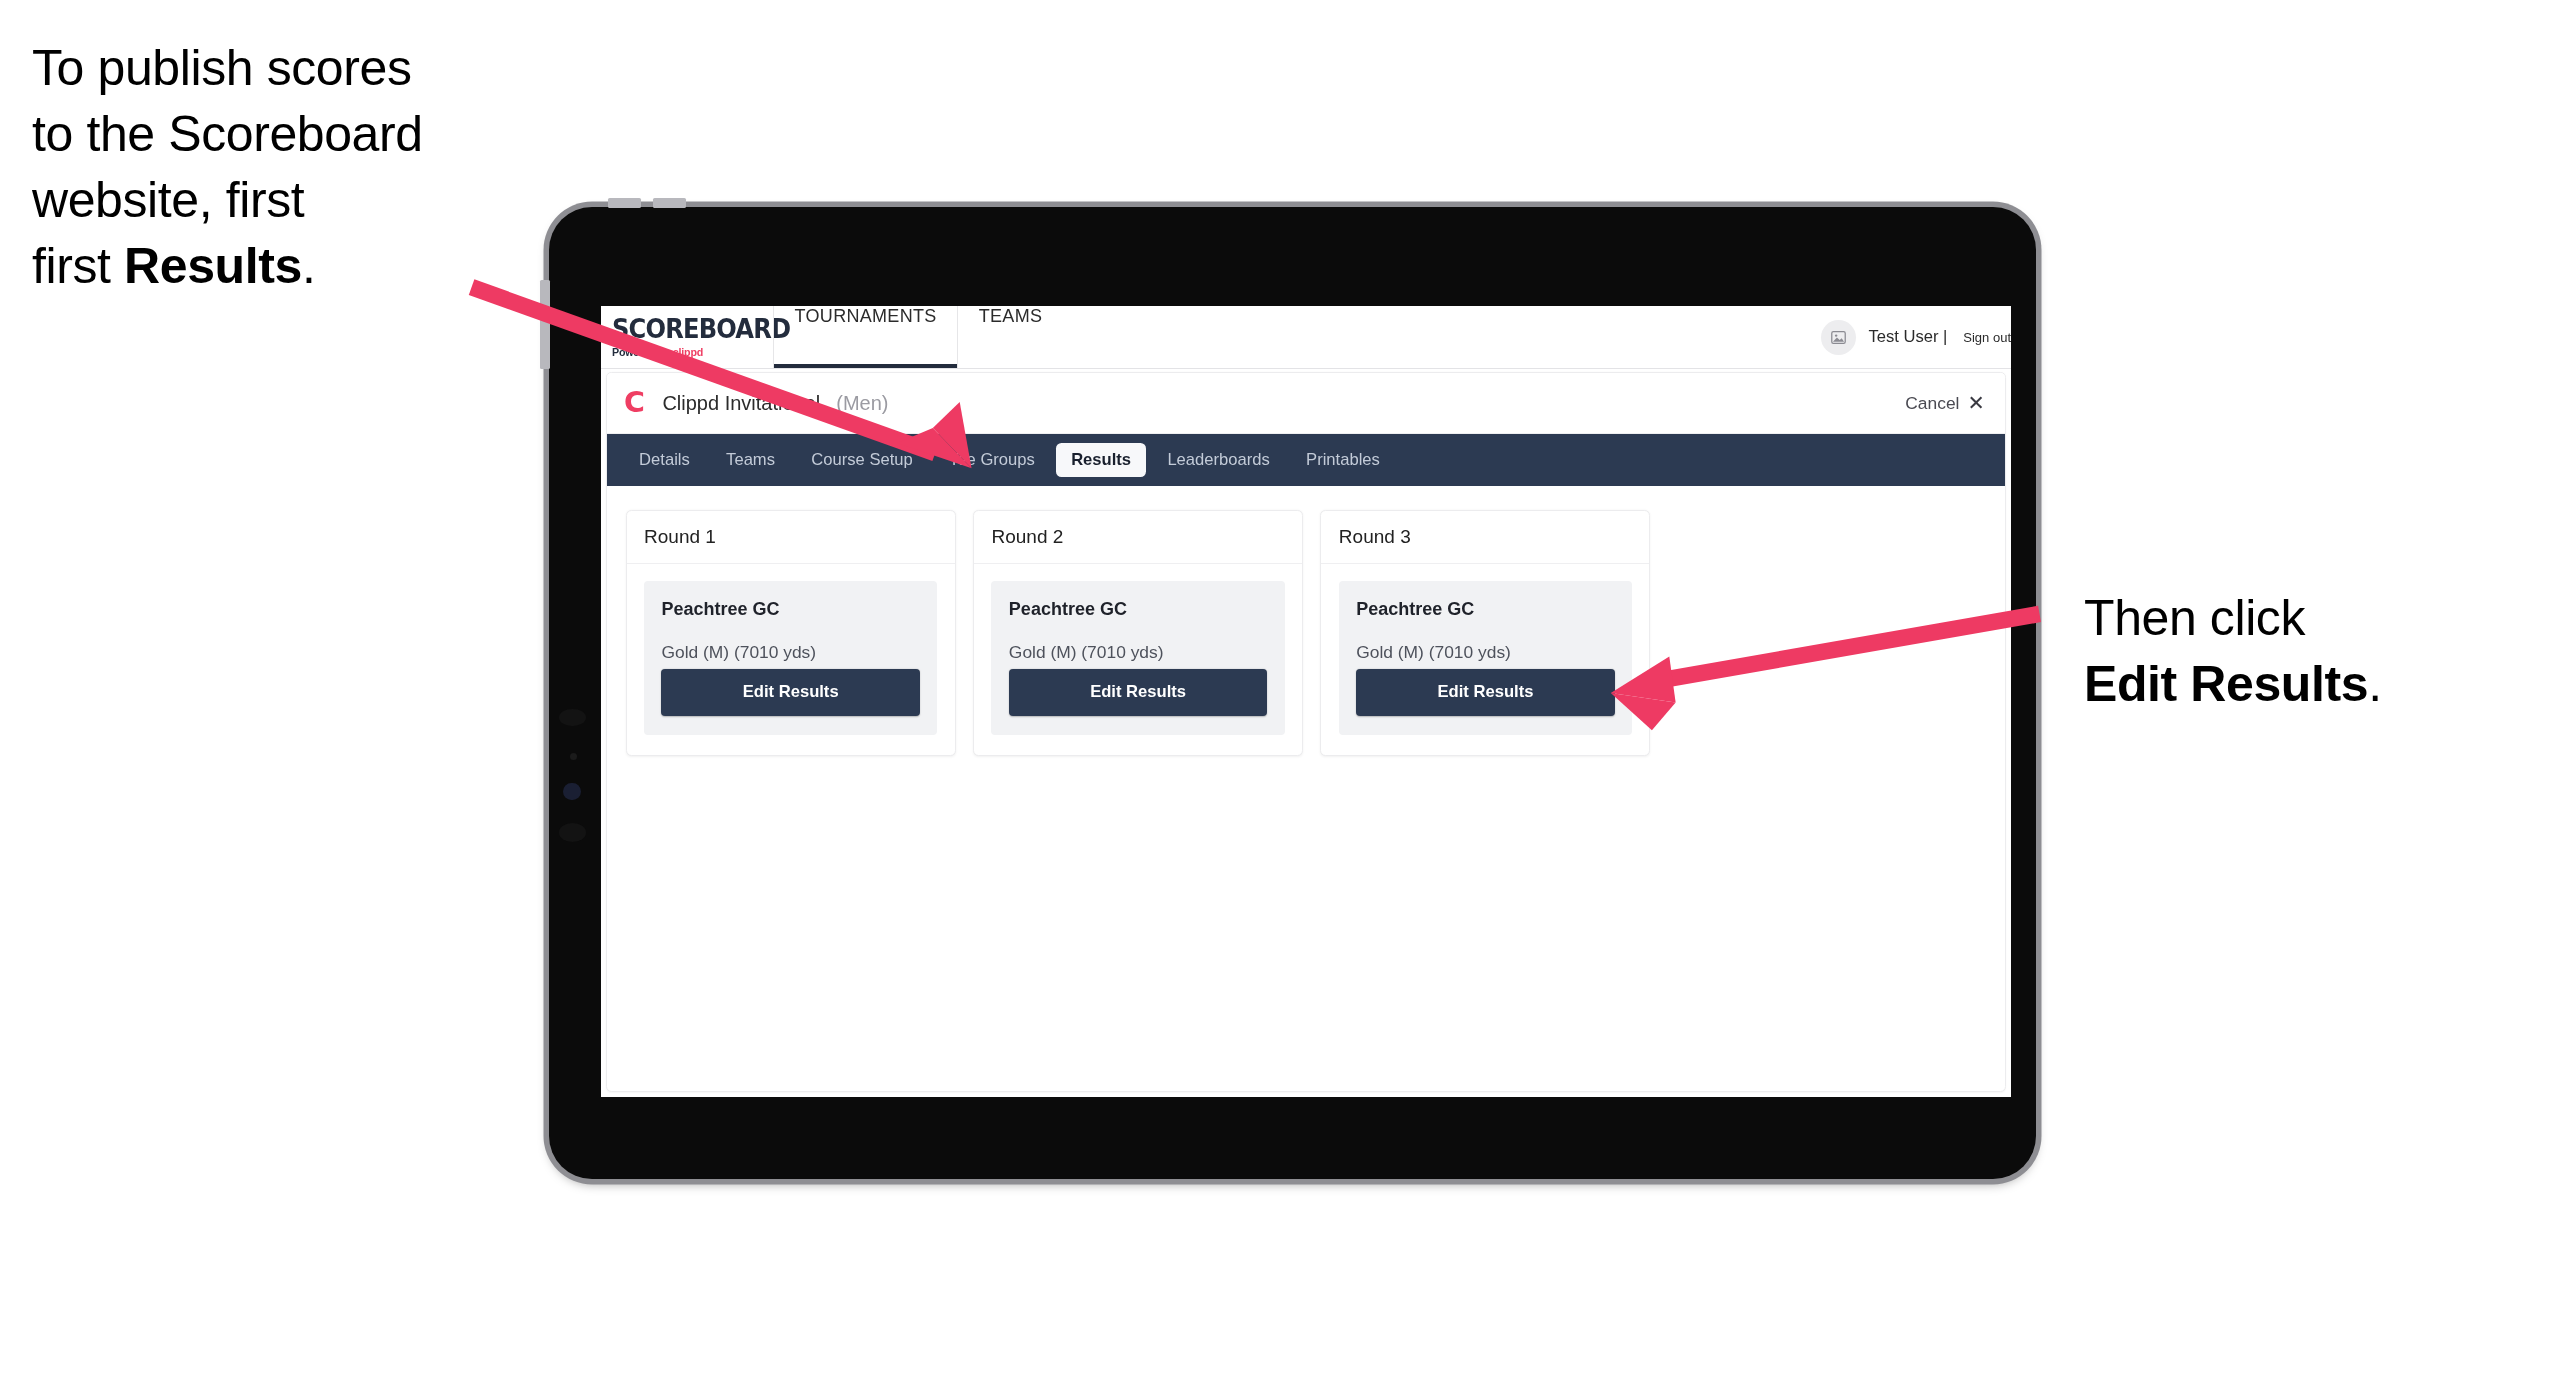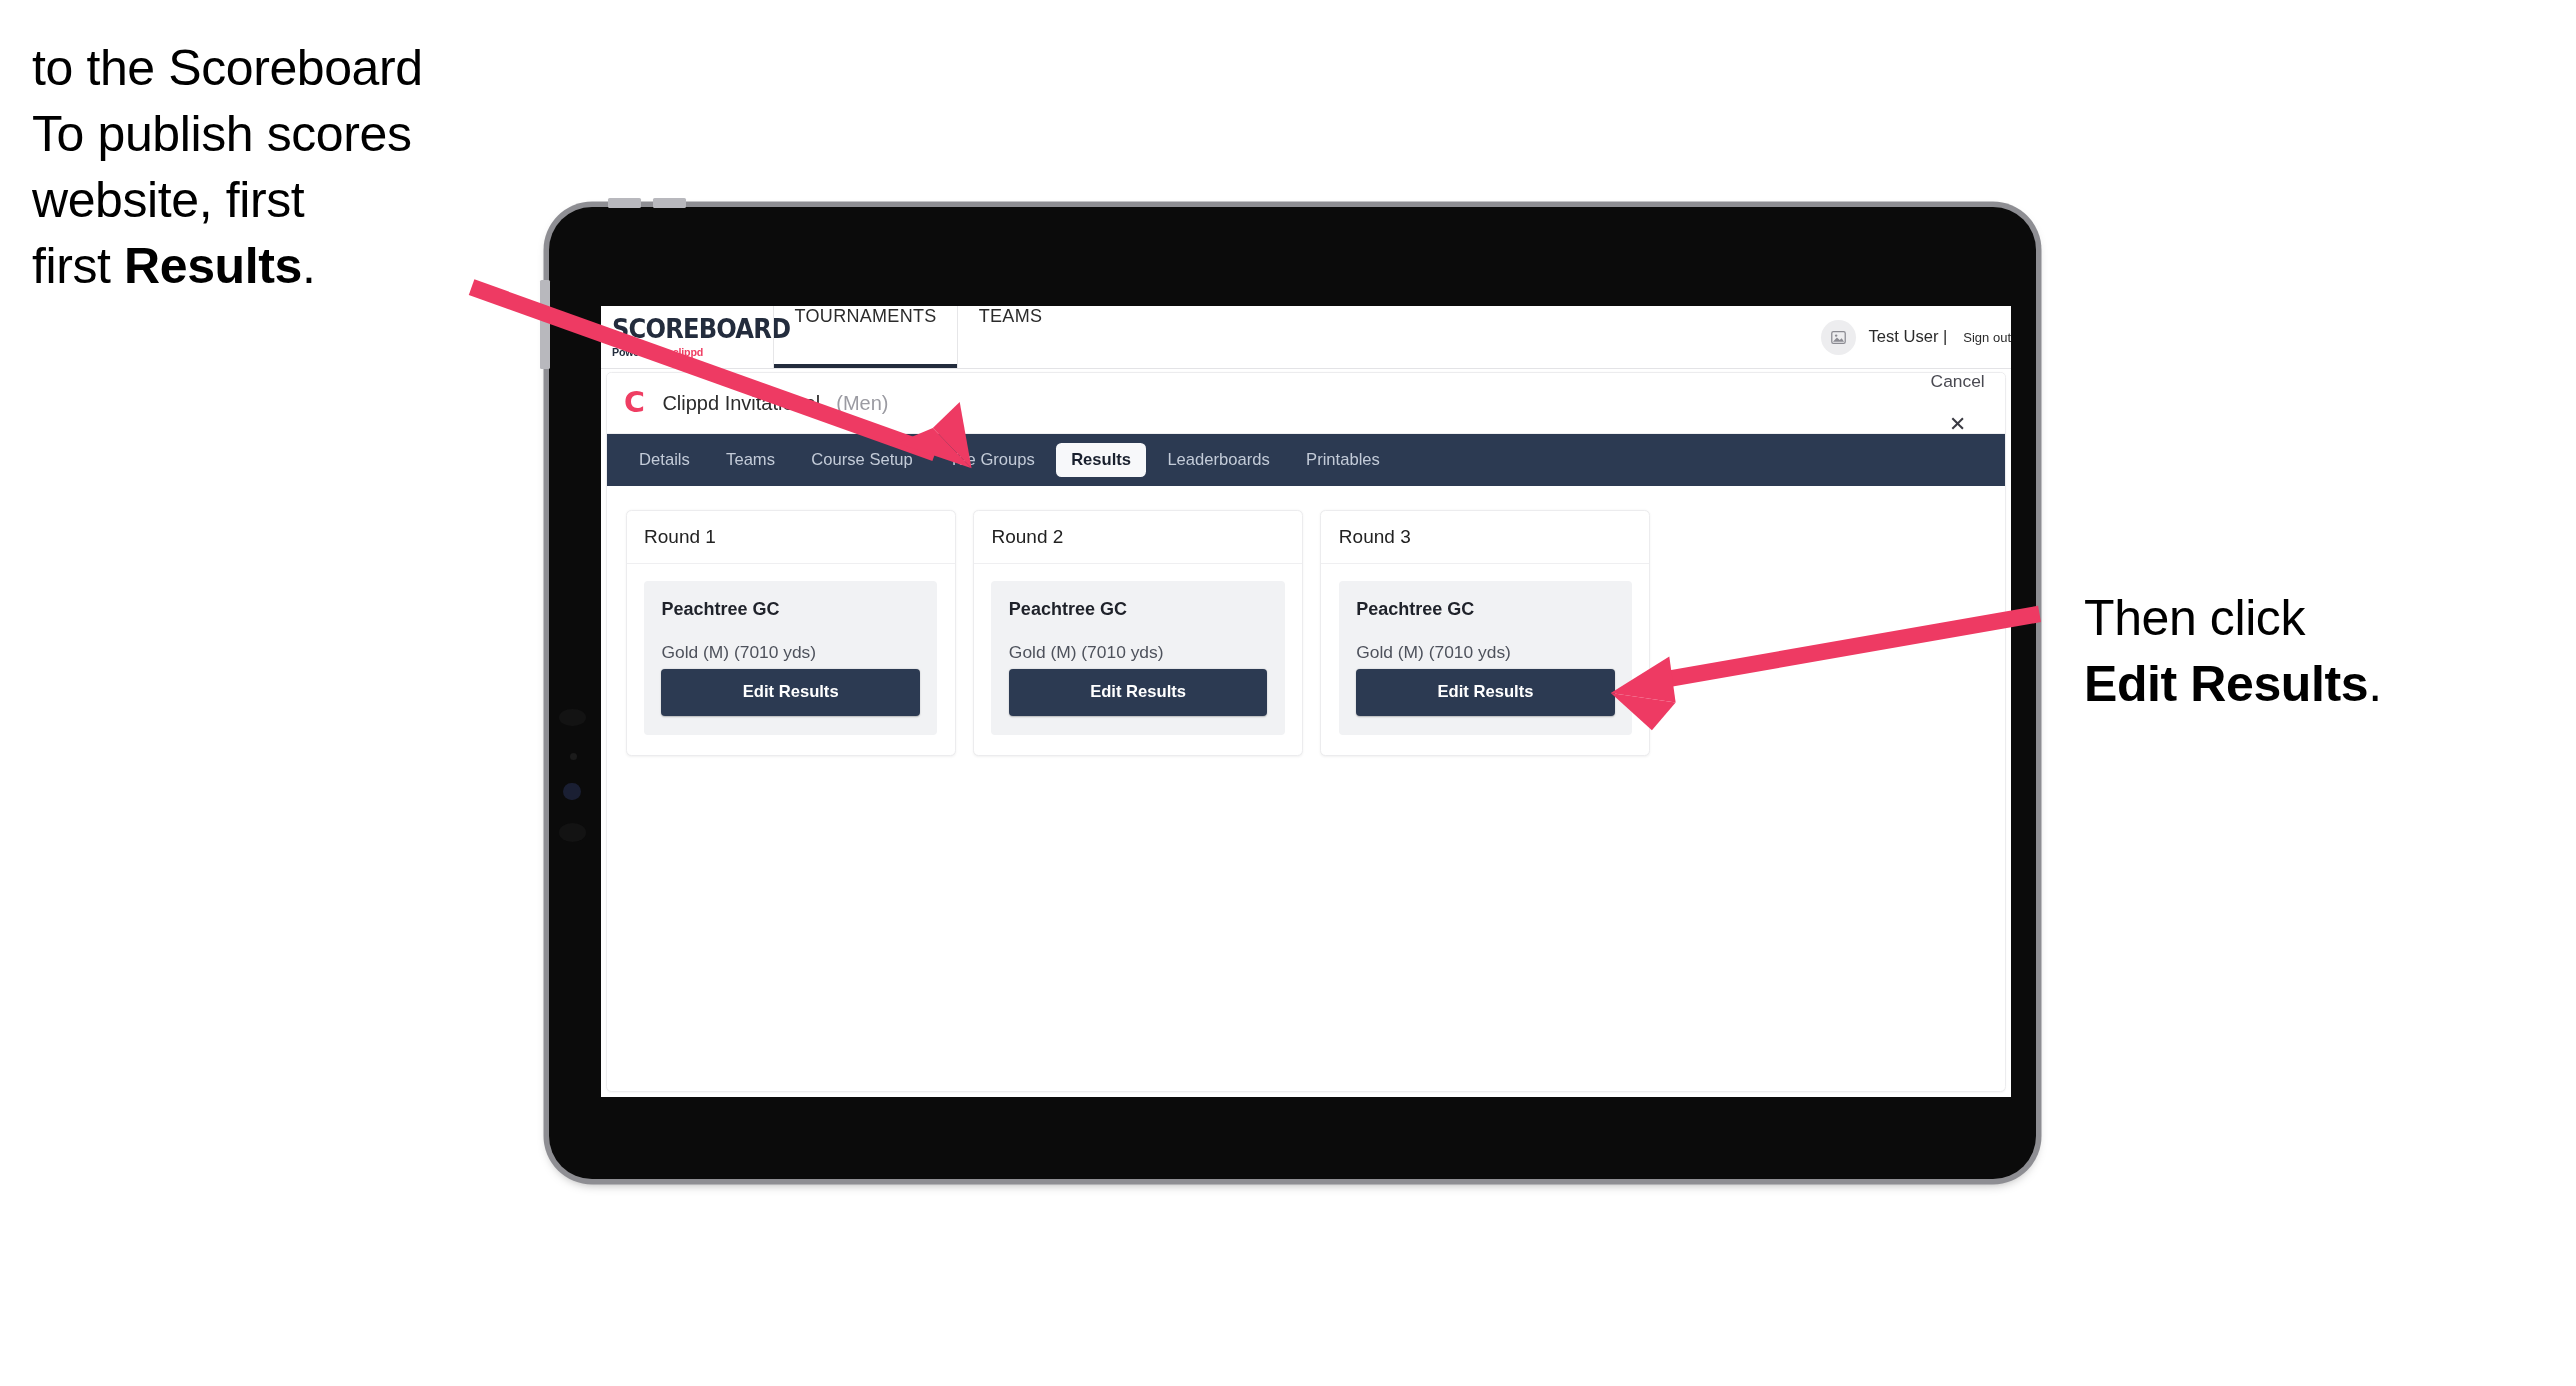--- a/index.html
+++ b/index.html
@@ -286,8 +286,8 @@
 <body>
 
 <div class="annot" id="annot-left">
+  <div>To publish scores</div>
   <div>to the Scoreboard</div>
-  <div>To publish scores</div>
   <div>website, first</div>
   <div><span>first </span><b>Results</b><span>.</span></div>
 </div>

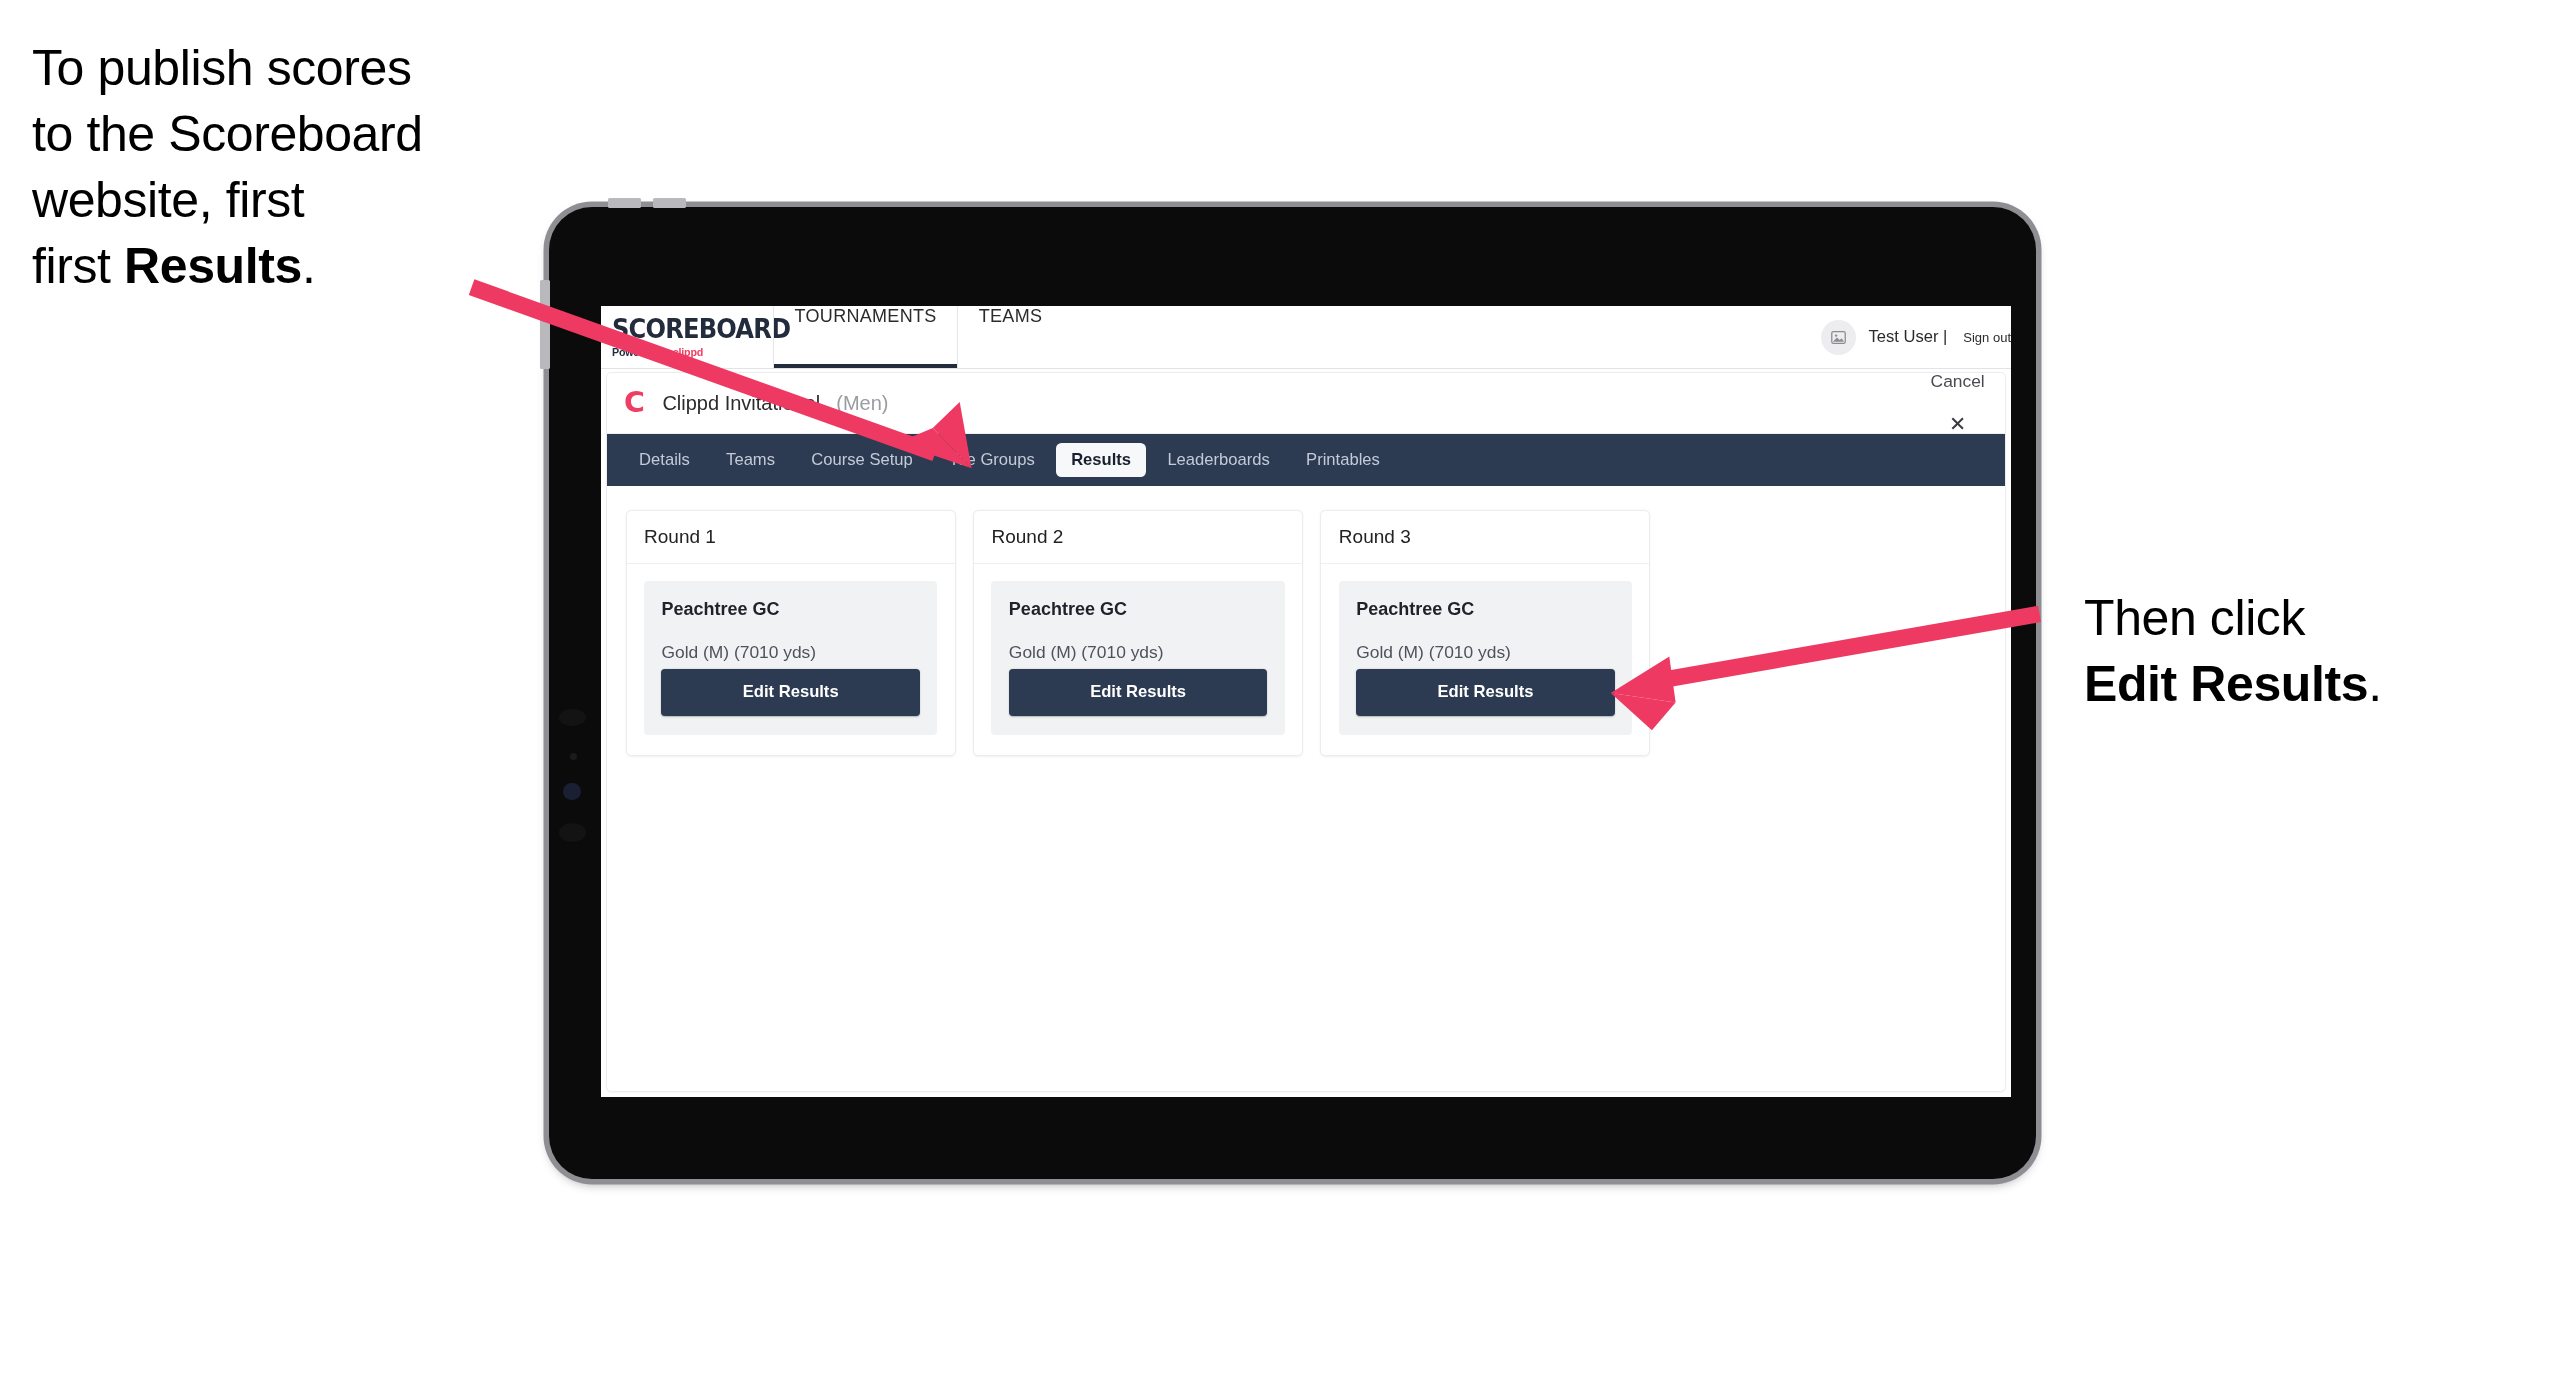--- a/index.html
+++ b/index.html
@@ -199,10 +199,9 @@
   #cancel-btn {
     display: flex;
     align-items: center;
-    gap: 22px;
+    gap: 8px;
     font-size: 17.4px;
     color: #4a4a52;
-    flex-direction: column;
   }
   #cancel-x { font-size: 20.6px; line-height: 1; color: #3a3a42; }
 

